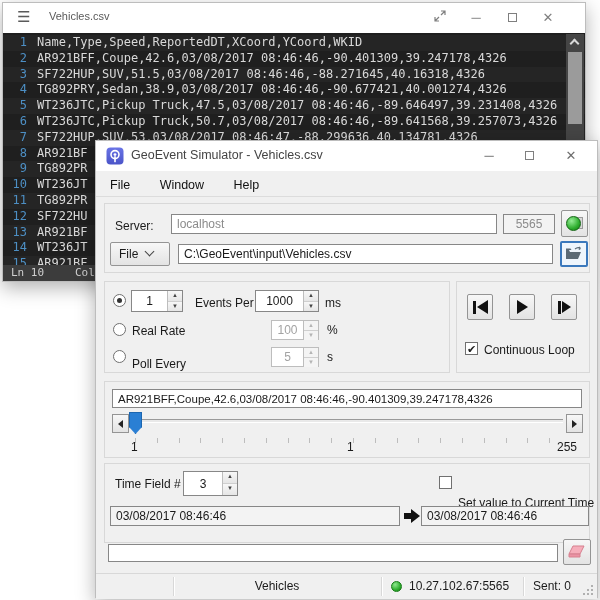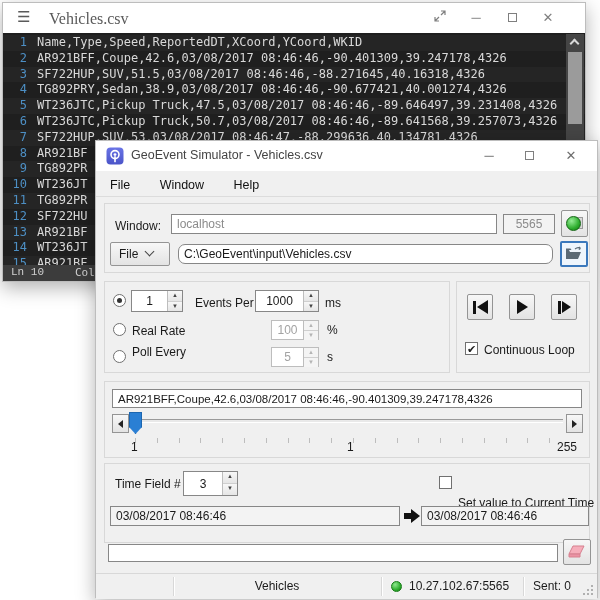--- a/index.html
+++ b/index.html
@@ -15,7 +15,7 @@
   .editor { left:2px; top:2px; width:584px; height:280px; background:#1f1f1f; z-index:1; }
   .ed-titlebar { position:absolute; left:0; top:0; right:0; height:30px; background:#ffffff; }
   .ham { position:absolute; left:14px; top:5px; font-size:15px; color:#5a5a5a; cursor:pointer; }
-  .ed-title { position:absolute; left:46px; top:7px; font-size:16px; color:#5a5a5a;font-family:Liberation Serif, serif; }
+  .ed-title { position:absolute; left:46px; top:7px; font-size:11px; color:#5a5a5a; }
   .ed-ctl { position:absolute; top:4px; width:26px; height:22px; text-align:center;
             color:#7f7f7f; font-size:13px; line-height:22px; }
   .ed-expand { right:132px; } .ed-min { right:96px; } .ed-max { right:60px; } .ed-close { right:24px; }

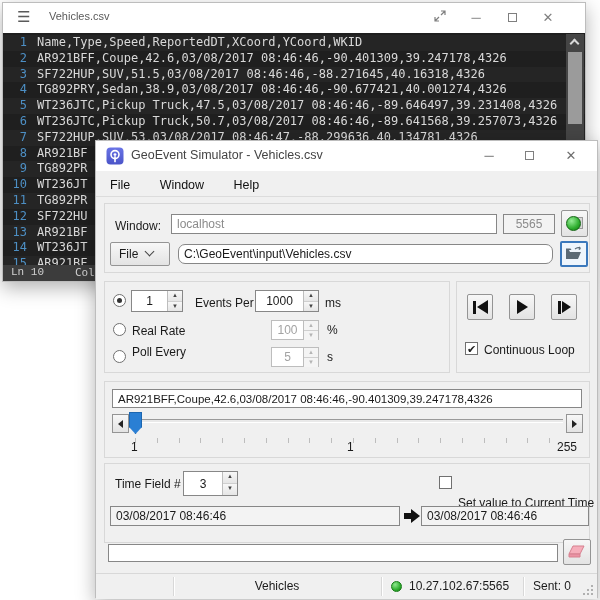--- a/index.html
+++ b/index.html
@@ -217,7 +217,7 @@
     </div>
 
     <div class="group g1">
-      <span class="lbl" style="left:10px; top:15px;">Window:</span>
+      <span class="lbl" style="left:10px; top:15px;">Server:</span>
       <div class="tbox dim" style="left:66px; top:10px; width:326px; height:20px;">localhost</div>
       <div class="tbox dim graybg" style="left:398px; top:10px; width:52px; height:20px; text-align:center;">5565</div>
       <div class="btn" style="left:456px; top:6px; width:27px; height:27px;">

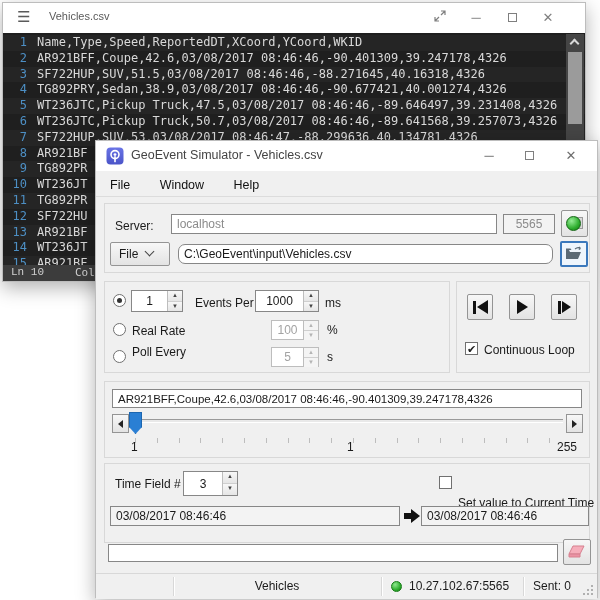--- a/index.html
+++ b/index.html
@@ -229,7 +229,7 @@
         <span>File</span>
         <span class="chev"></span>
       </div>
-      <div class="tbox" style="left:73px; top:40px; width:375px; height:20px;border-radius:7px;">C:\GeoEvent\input\Vehicles.csv</div>
+      <div class="tbox" style="left:73px; top:40px; width:375px; height:20px;">C:\GeoEvent\input\Vehicles.csv</div>
       <div class="btn folder-btn" style="left:455px; top:37px; width:28px; height:26px;">
         <svg width="18" height="15" viewBox="0 0 18 15" style="margin:3px 0 0 3px;">
           <path d="M1 4 L1 13 L13 13 L16 6 L5 6 L4 4 Z" fill="#5b6a75"></path>

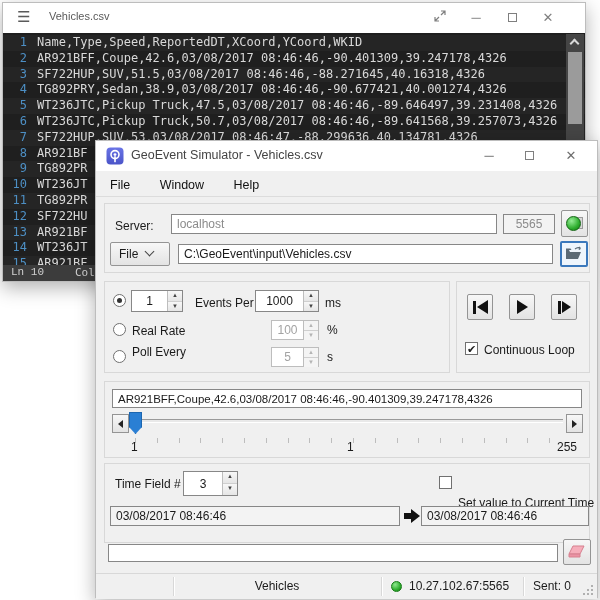--- a/index.html
+++ b/index.html
@@ -33,7 +33,7 @@
   .sb-thumb { position:absolute; left:2px; top:18px; width:14px; height:72px; background:#9b9b9b; }
   .ed-status { position:absolute; left:0; bottom:0; right:0; height:16px; background:#3c3c3c;
                font-family:"DejaVu Sans Mono", monospace; font-size:11px; color:#cfcfcf; }
-  .ed-status .ln { position:absolute; left:8px; top:1px;font-family:Liberation Mono, monospace; }
+  .ed-status .ln { position:absolute; left:8px; top:1px; }
   .ed-status .col { position:absolute; left:72px; top:1px; }
 
   

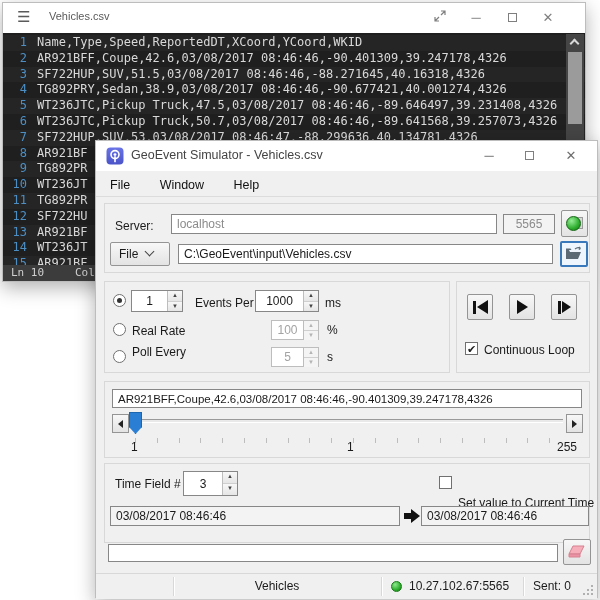--- a/index.html
+++ b/index.html
@@ -270,7 +270,7 @@
       <span class="lbl" style="left:222px; top:41px;">%</span>
 
       <span class="radio" style="left:8px; top:68px;"></span>
-      <span class="lbl" style="left:27px; top:63px;">Poll Every</span>
+      <span class="lbl" style="left:27px; top:75px;">Poll Every</span>
       <div class="spin disabled" style="left:166px; top:65px; width:48px; height:20px;">
         <span class="spin-val">5</span>
         <span class="spin-btns">

